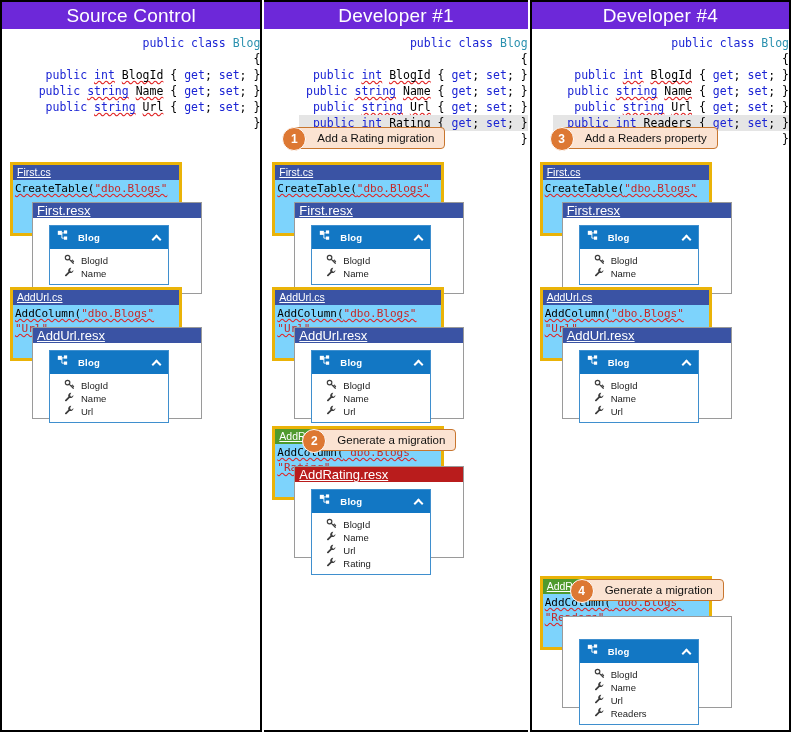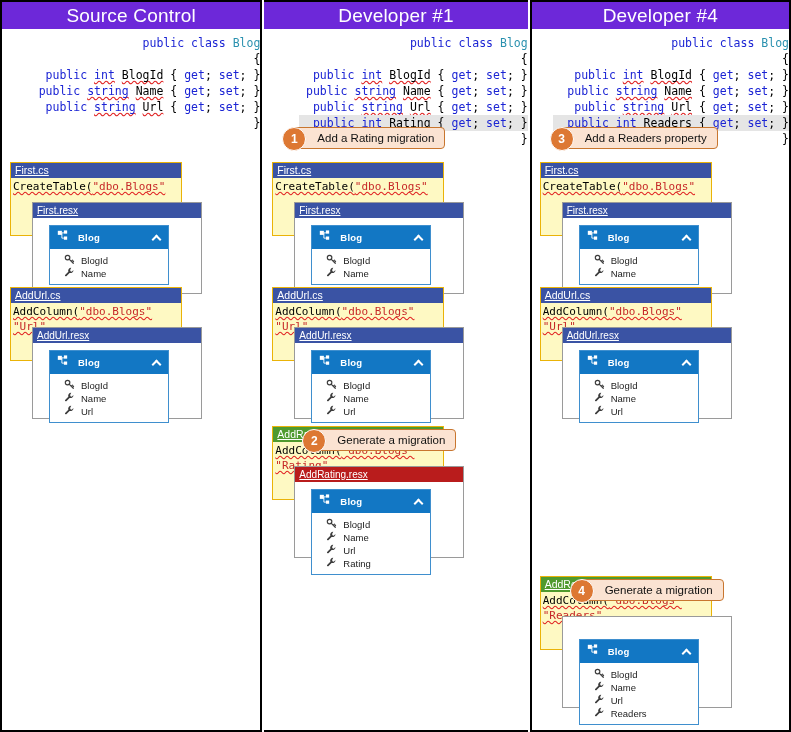--- a/index.html
+++ b/index.html
@@ -59,8 +59,8 @@
   .filegroup{position:absolute;}
   .filecard{
     position:absolute;
-    background:#fef9c3;
-    border:1px solid #eab308;
+    background:#7dd3fc;
+    border:3px solid #eab308;
     box-sizing:border-box;
   }
   .filecard .title{

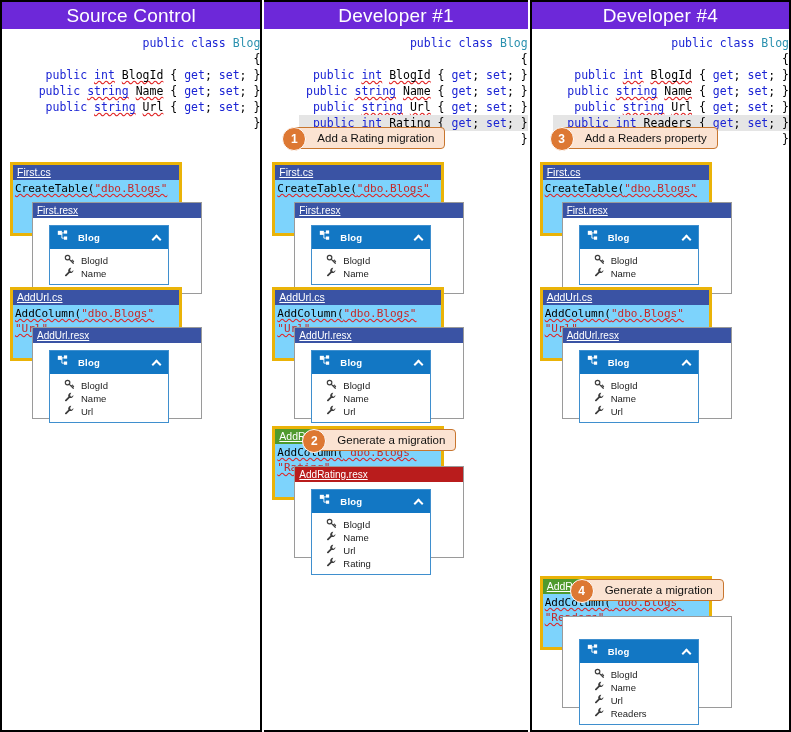--- a/index.html
+++ b/index.html
@@ -96,7 +96,7 @@
     height:15px;
     background:#3a53a4;
     color:#fff;
-    font-size:10px;
+    font-size:13px;
     line-height:15px;
     padding-left:4px;
     box-sizing:border-box;

